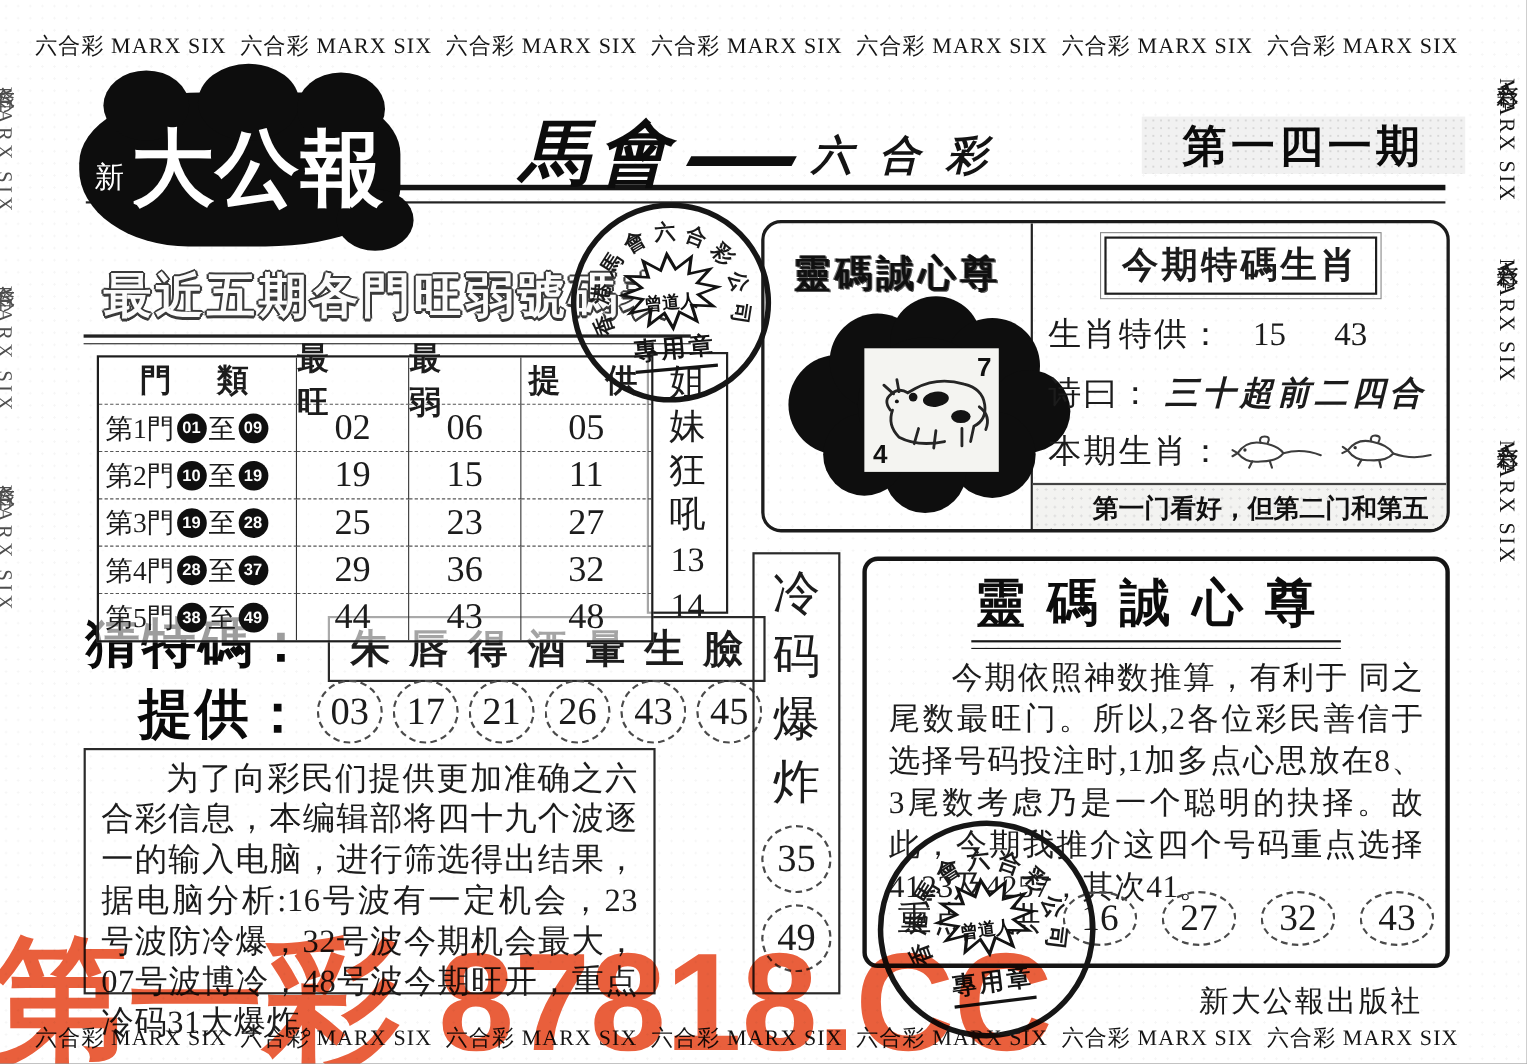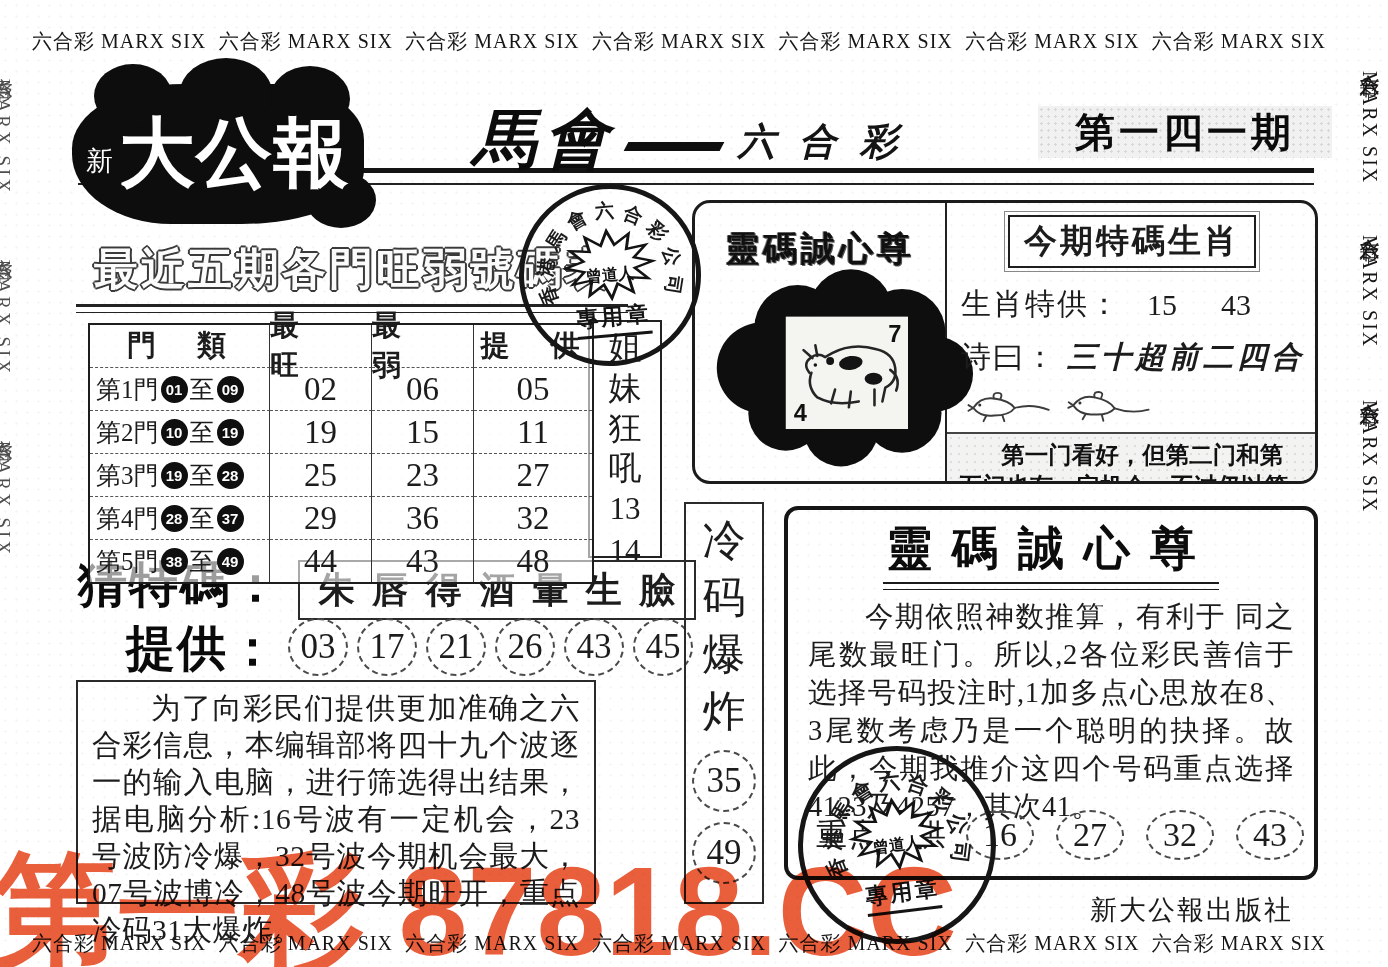--- a/index.html
+++ b/index.html
@@ -382,6 +382,7 @@
         <span class="poem">三十超前二四合</span>
       </div>
       <div class="zline">
+        <span class="lbl">本期生肖：</span>
         <span class="rats">
           <svg width="86" height="34" viewBox="0 0 90 36">
             <g stroke="#3c3c3c" stroke-width="2" fill="none" stroke-linecap="round">

